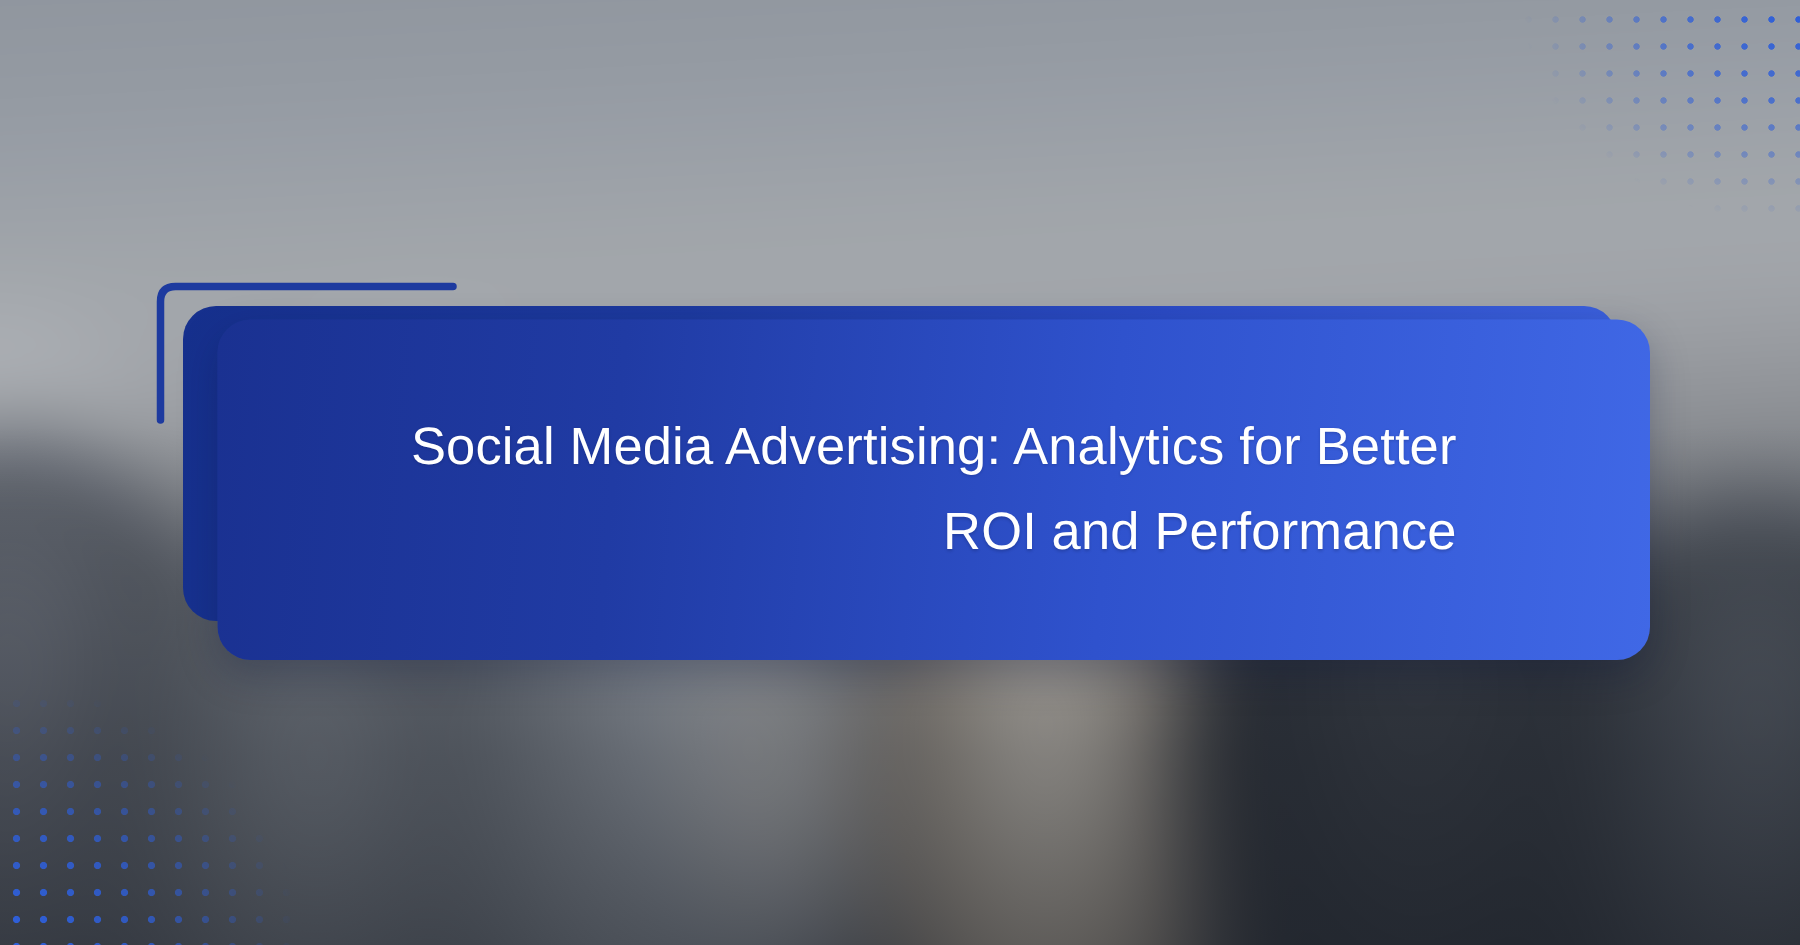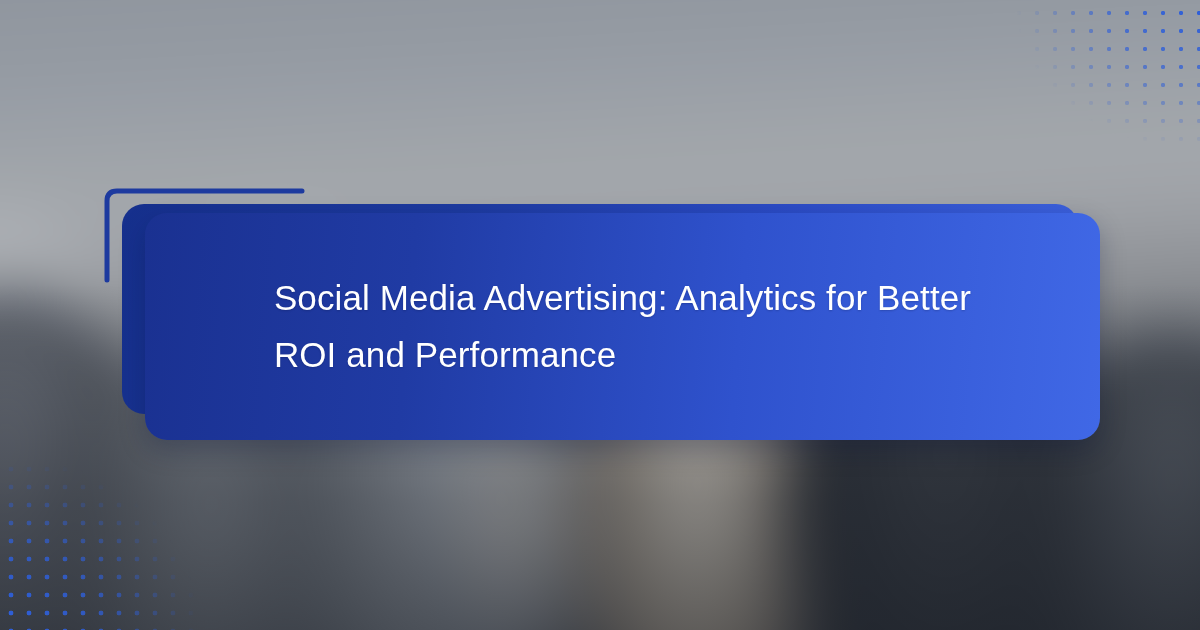--- a/index.html
+++ b/index.html
@@ -139,7 +139,7 @@
     font-weight: 400;
     line-height: 1.62;
     letter-spacing: 0.1px;
-    text-align: left;
+    text-align: right;
     text-shadow: 0 1px 2px rgba(8, 16, 54, 0.22);
     white-space: pre-line;
   }

